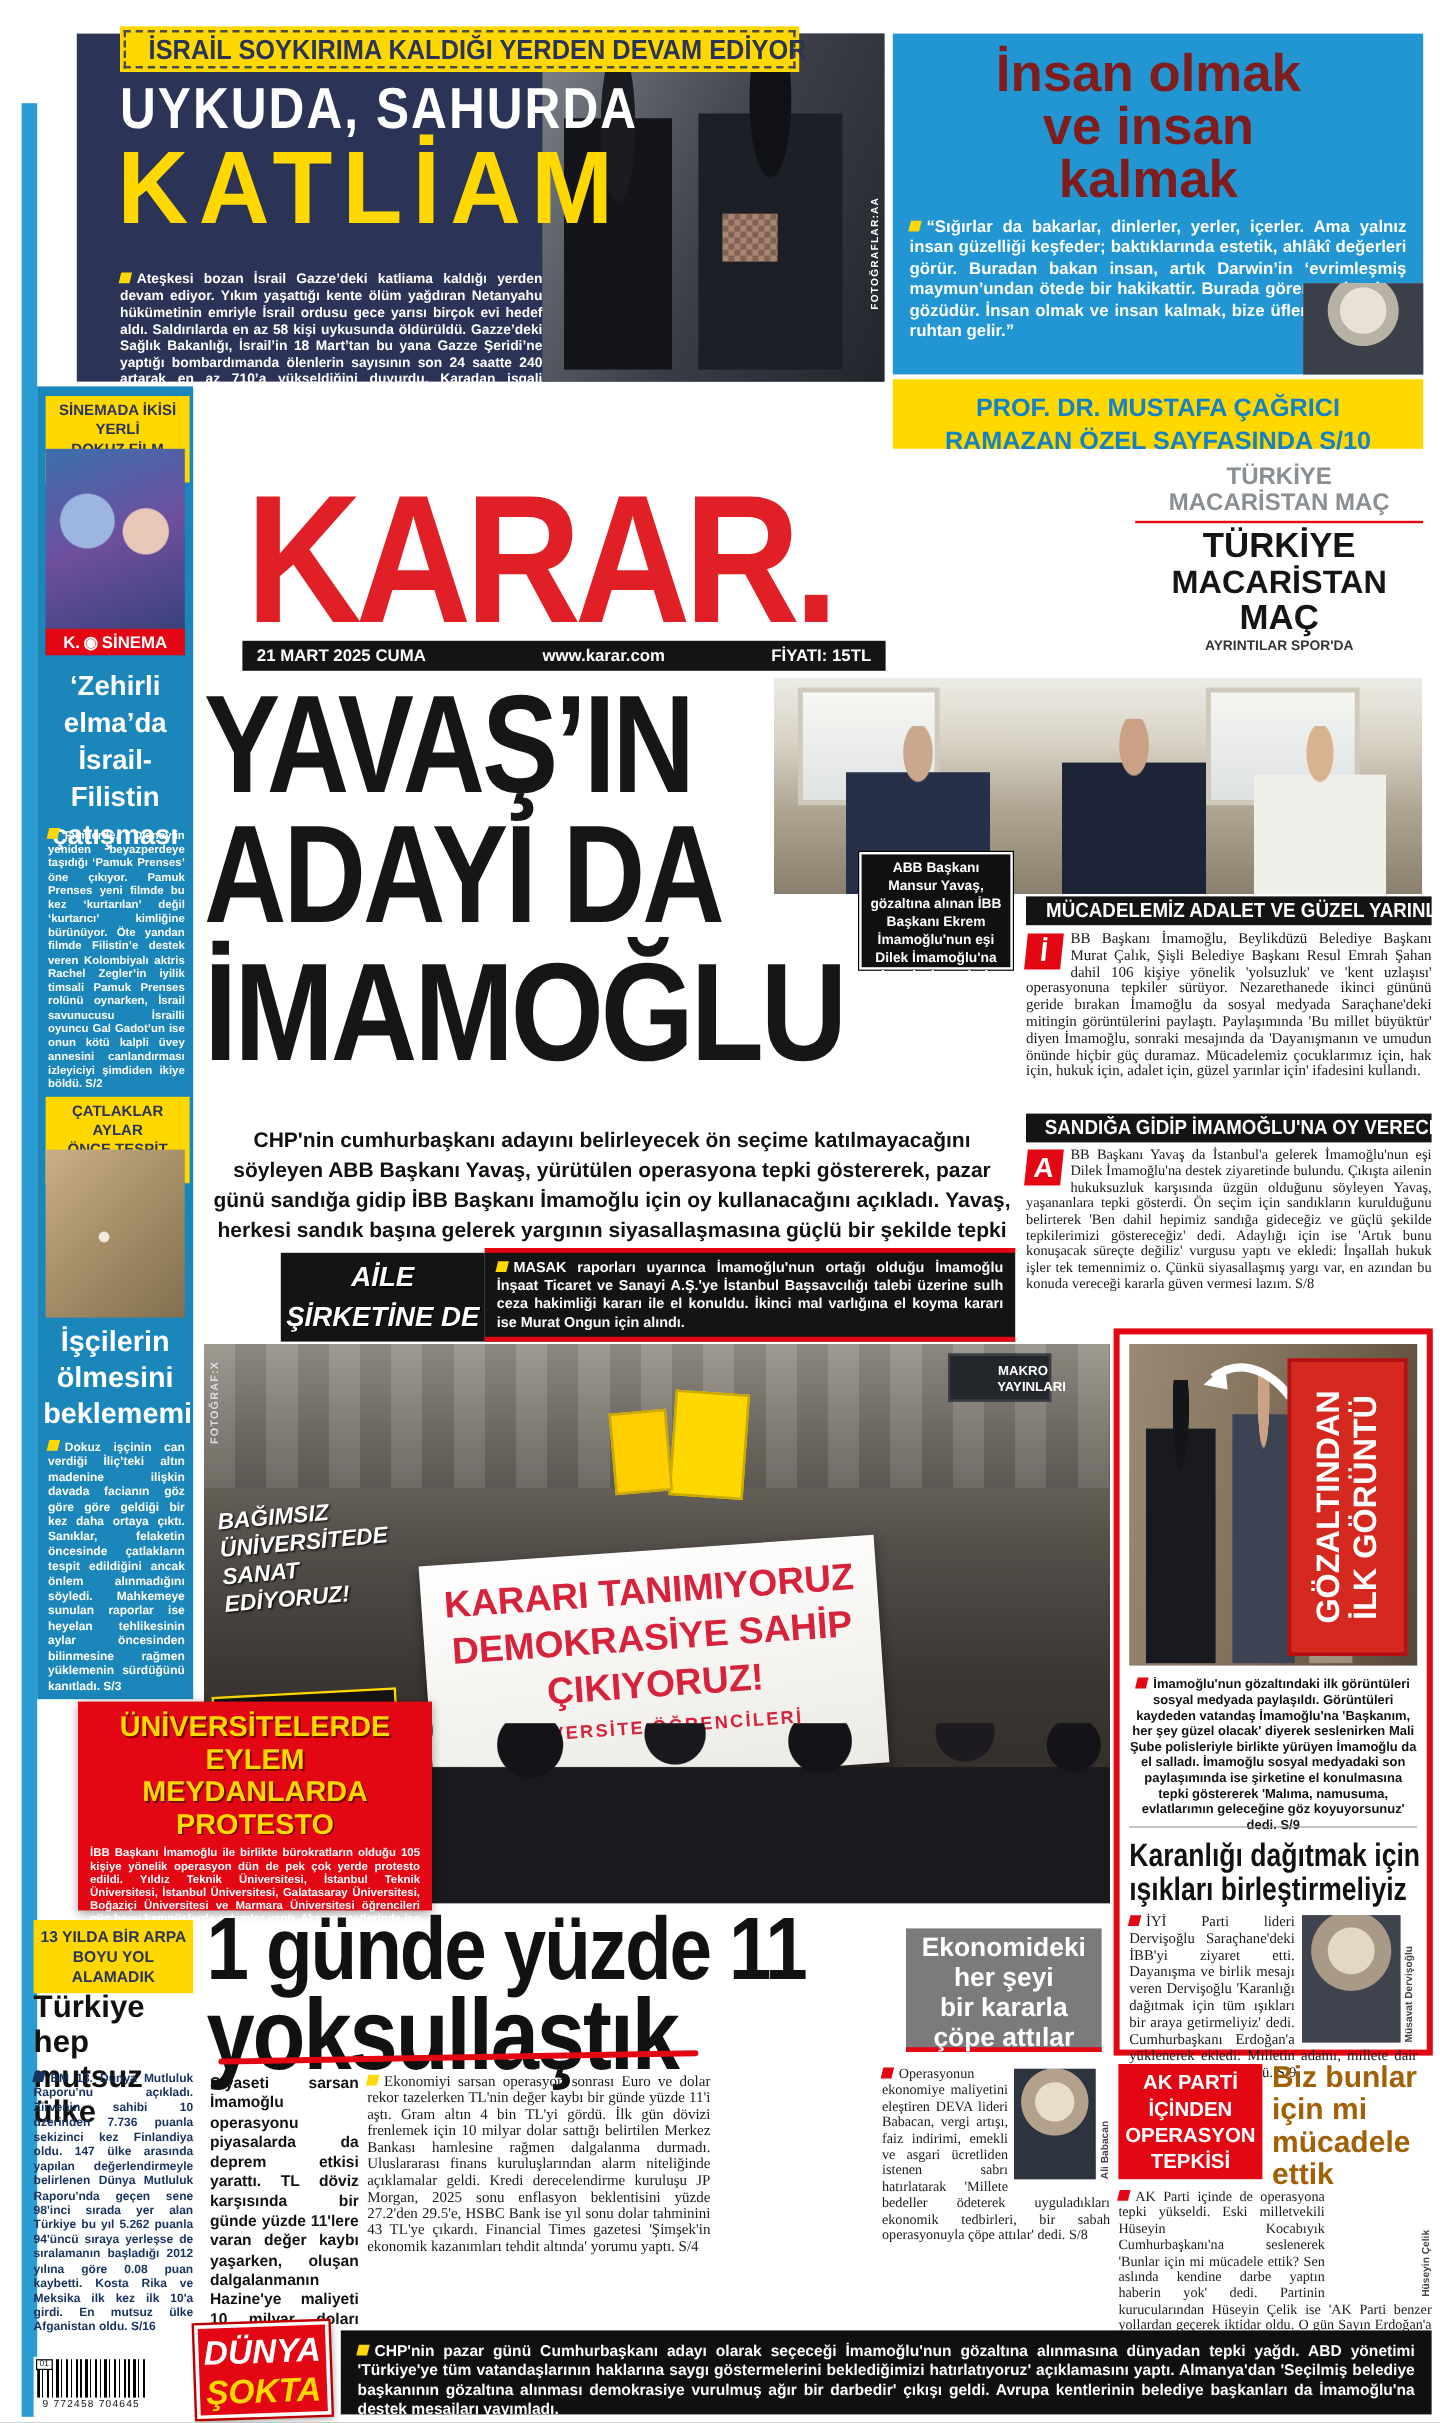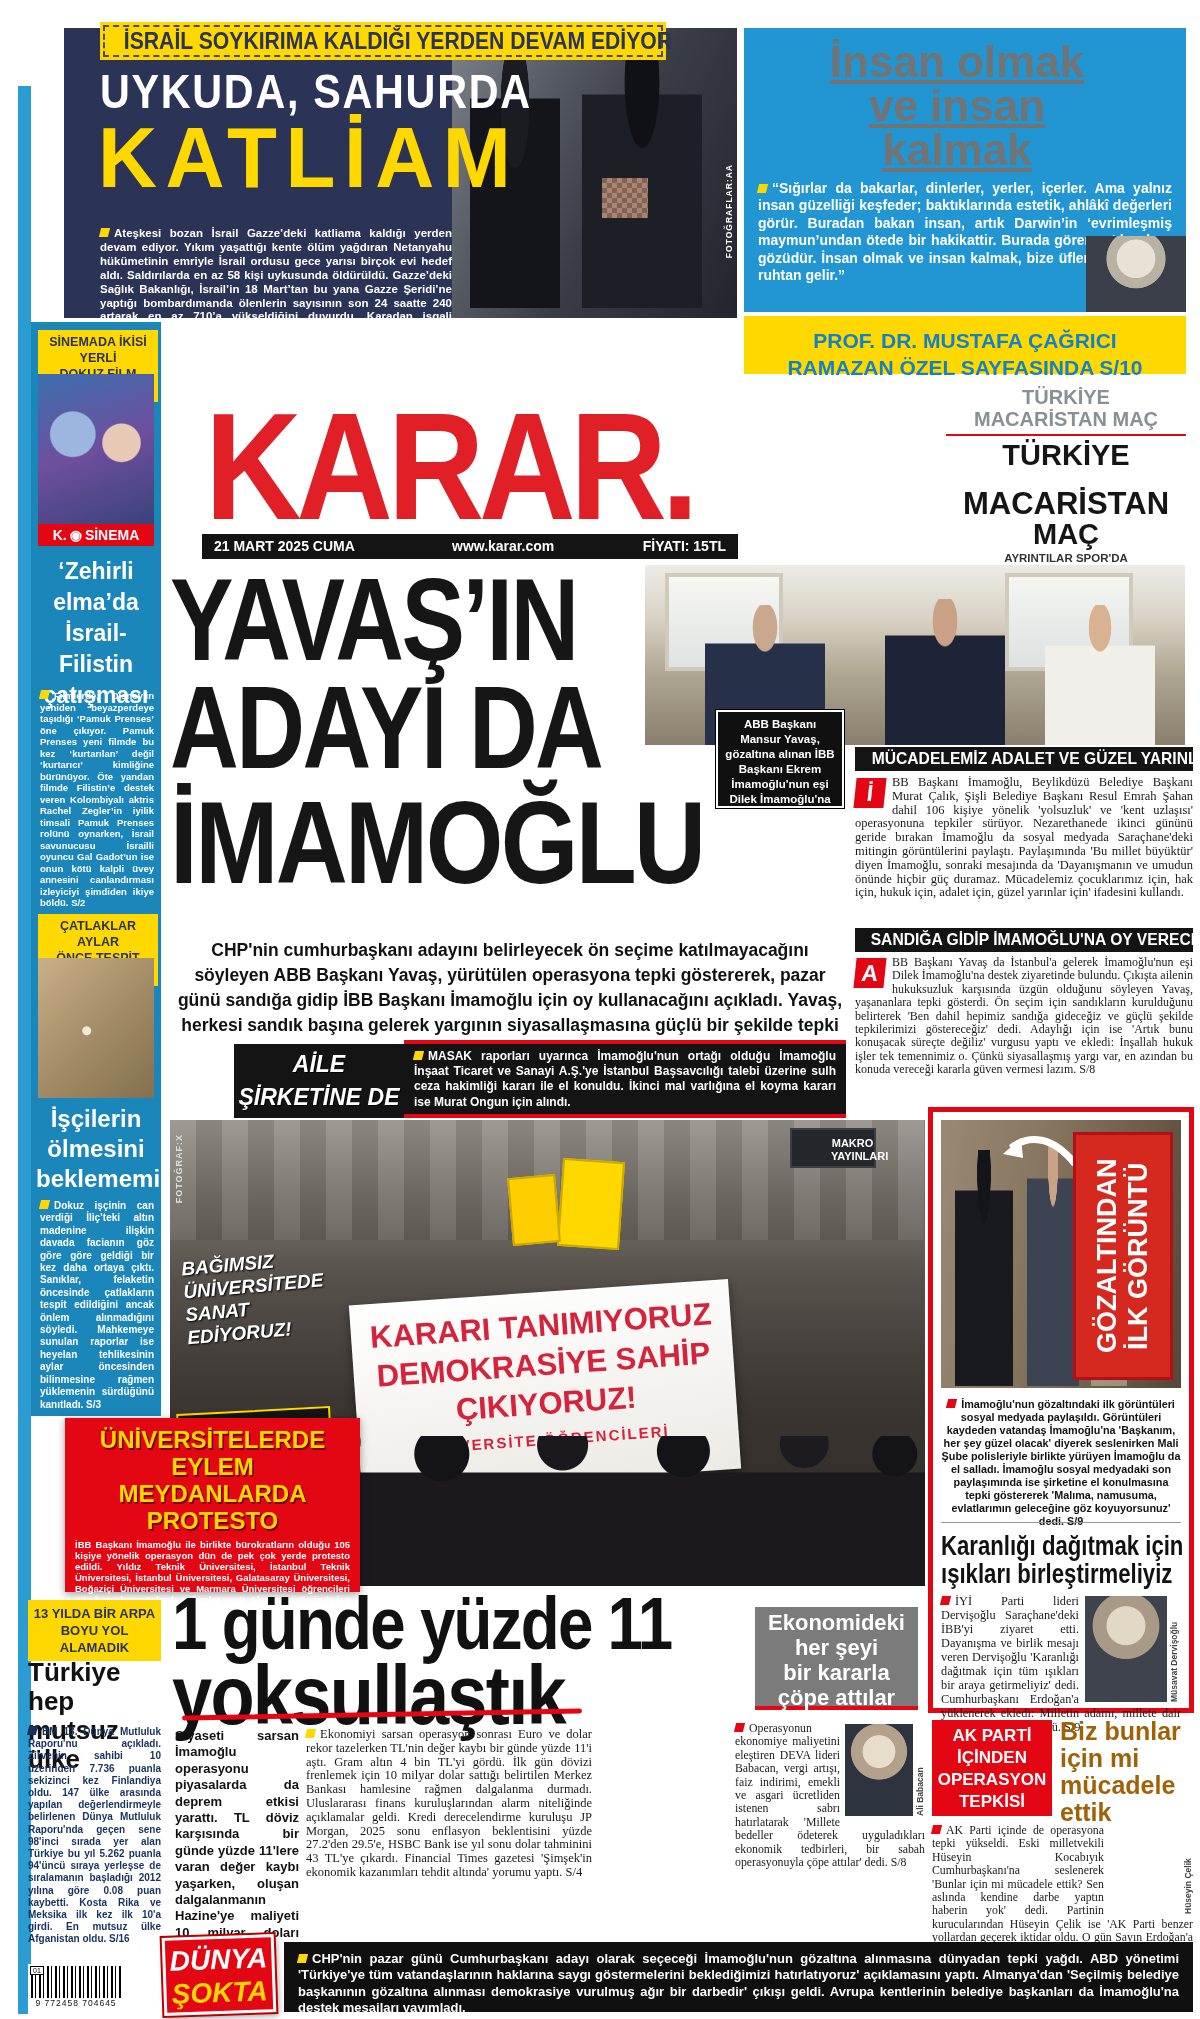--- a/index.html
+++ b/index.html
@@ -53,7 +53,7 @@
   </div>
 
   <div class="abs" style="left:744px;top:28px;width:442px;height:284px;background:#2196d3;"></div>
-  <div class="abs ctr" style="left:744px;top:40px;width:426px;color:#737373;font-weight:800;text-decoration:underline;">
+  <div class="abs ctr" style="left:744px;top:40px;width:426px;color:#7f1d1d;font-weight:800;">
       <div style="font-size:44px;line-height:44px;">İnsan olmak</div>
       <div style="font-size:44px;line-height:44px;">ve insan</div>
       <div style="font-size:44px;line-height:44px;">kalmak</div>

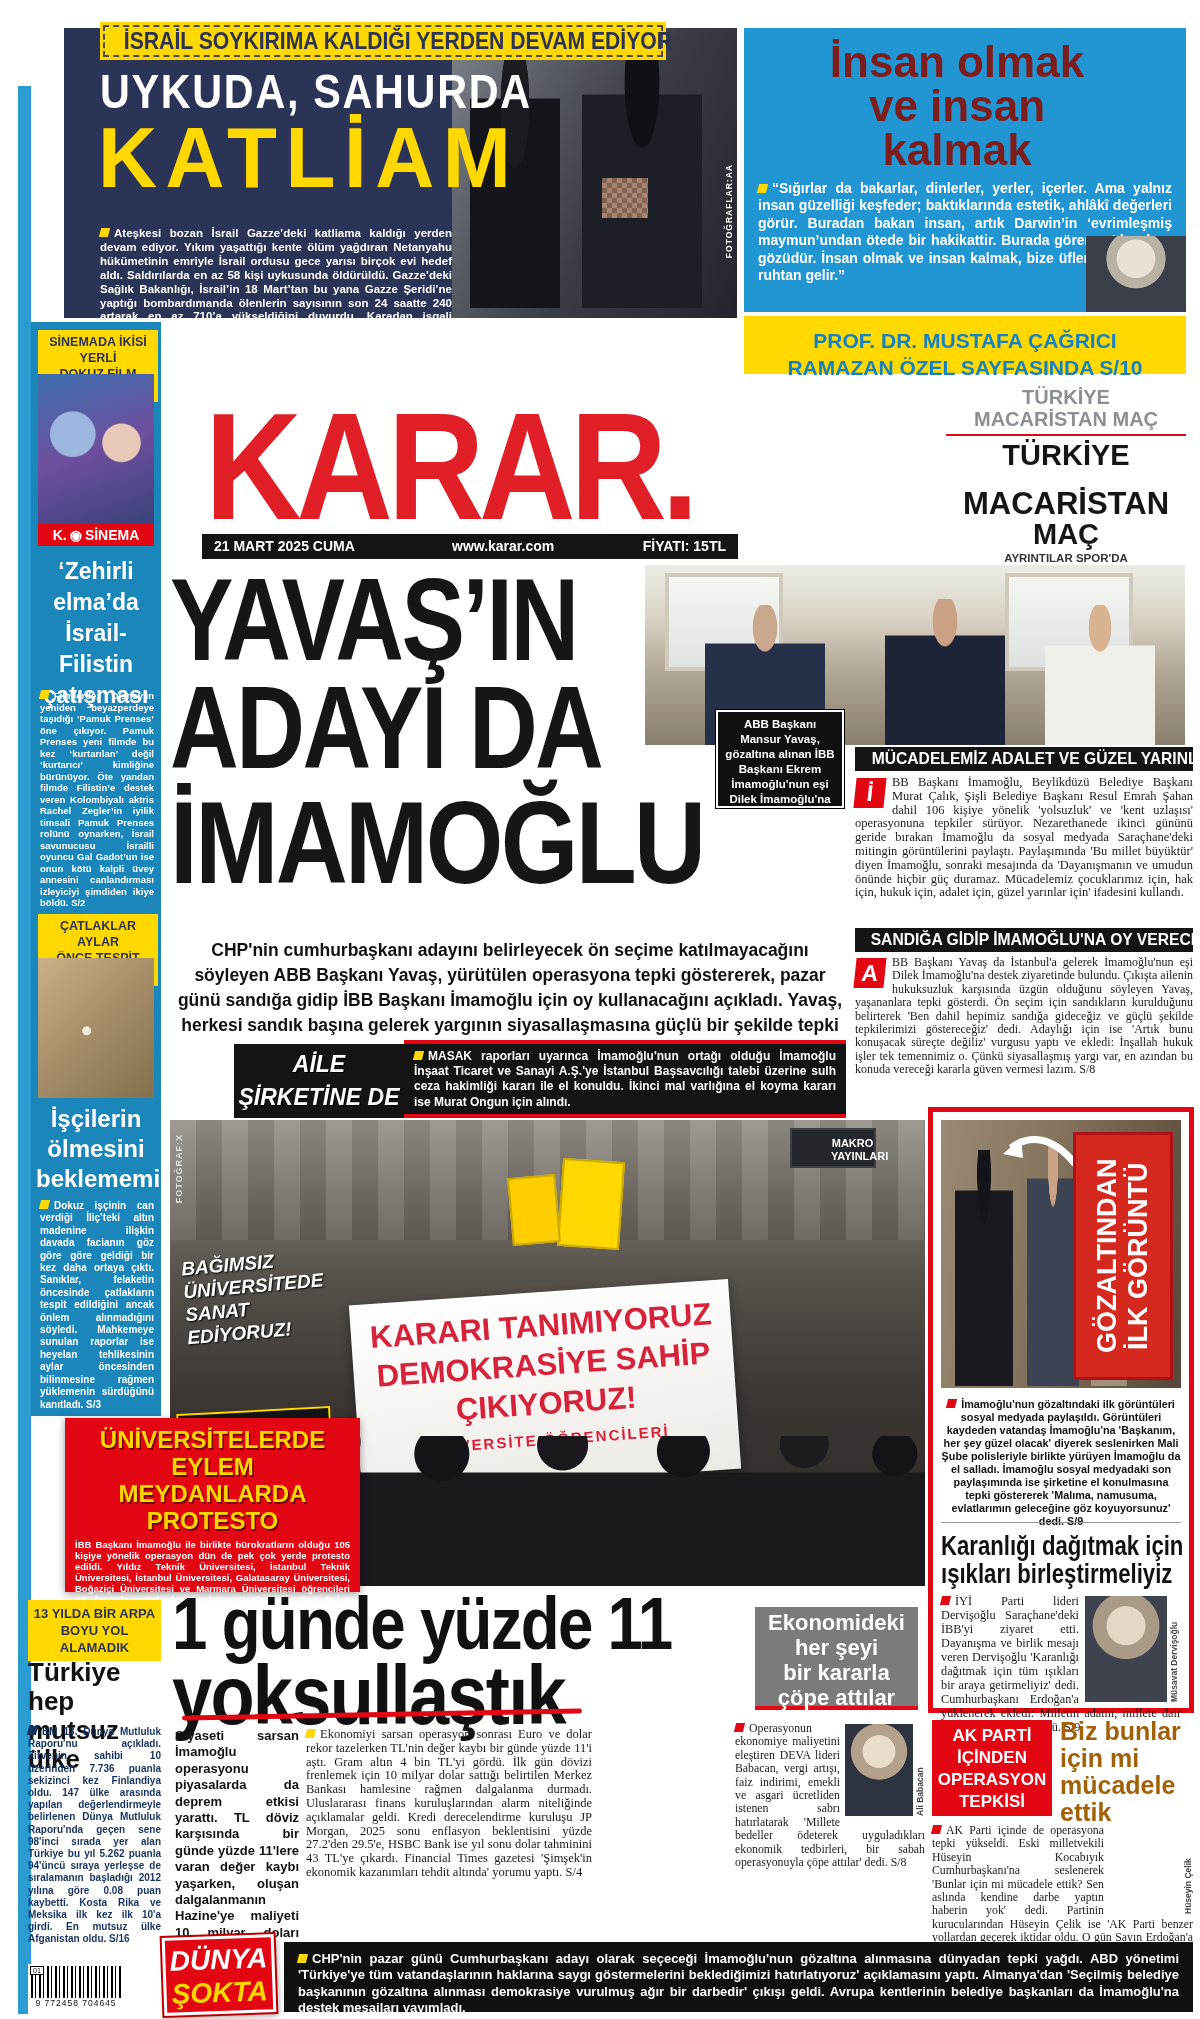--- a/index.html
+++ b/index.html
@@ -74,7 +74,7 @@
       <div style="color:#8a8f94;font-weight:700;font-size:20px;line-height:22px;">MACARİSTAN MAÇ</div>
       <div style="height:2px;background:#e30613;margin:4px 6px;"></div>
       <div style="color:#151515;font-weight:800;font-size:29px;line-height:30px;">TÜRKİYE</div>
-      <div style="color:#151515;font-weight:800;font-size:31px;line-height:30px;margin-top:19px;">MACARİSTAN</div>
+      <div style="color:#151515;font-weight:800;font-size:27px;line-height:30px;">MACARİSTAN</div>
       <div style="color:#151515;font-weight:800;font-size:29px;line-height:30px;">MAÇ</div>
       <div style="color:#333;font-weight:800;font-size:11.5px;margin-top:3px;">AYRINTILAR SPOR'DA</div>
   </div>

